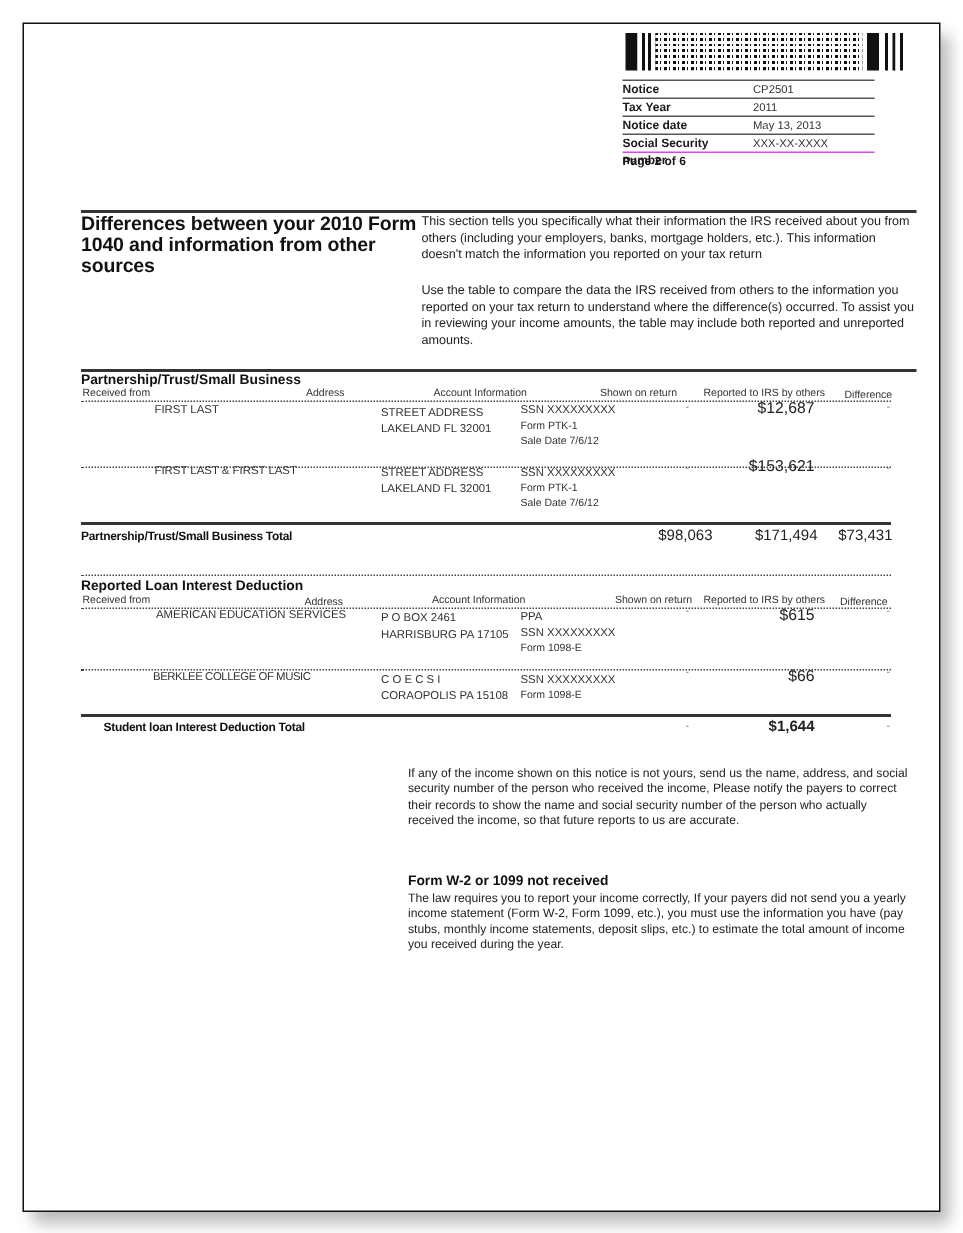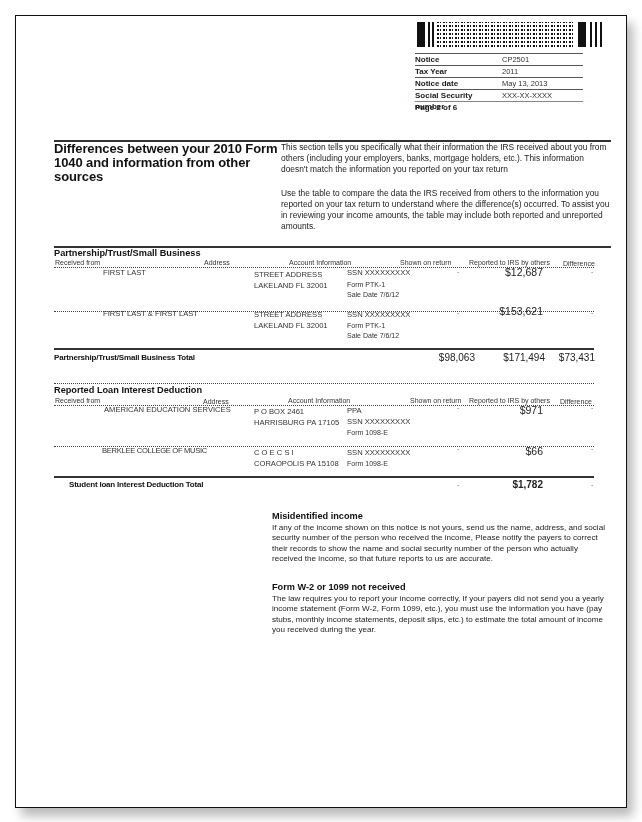--- a/index.html
+++ b/index.html
@@ -156,7 +156,7 @@
   <div class="cell" style="left:299px; top:416px;">SSN XXXXXXXXX</div>
   <div class="cell small" style="left:299px; top:427px;">Form 1098-E</div>
   <div class="dash" style="left:457px; top:404px;">-</div>
-  <div class="amt" style="left:500px; top:404px; width:43px;">$971</div>
+  <div class="amt" style="left:500px; top:404px; width:43px;">$615</div>
   <div class="dash" style="left:591px; top:404px;">-</div>
 </div>
 <div class="dotted" style="top:446px;"></div>

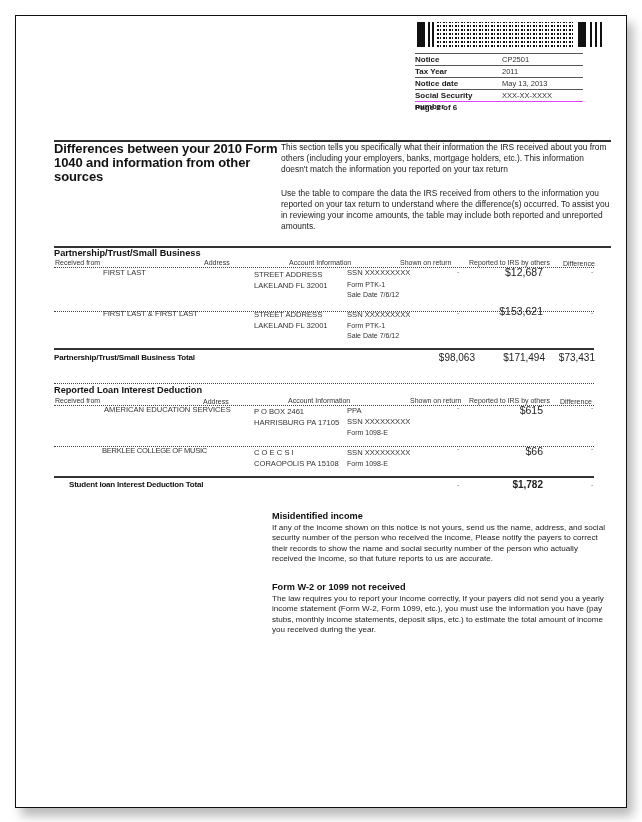--- a/index.html
+++ b/index.html
@@ -176,7 +176,7 @@
 <div>
   <div class="total-label" style="top:480px;margin-left:15px;">Student loan Interest Deduction Total</div>
   <div class="dash" style="left:457px; top:481px;">-</div>
-  <div class="total-amt bold" style="left:490px; top:479px; width:53px;">$1,782</div>
+  <div class="total-amt bold" style="left:490px; top:479px; width:53px;">$1,644</div>
   <div class="dash" style="left:591px; top:481px;">-</div>
 </div>
 

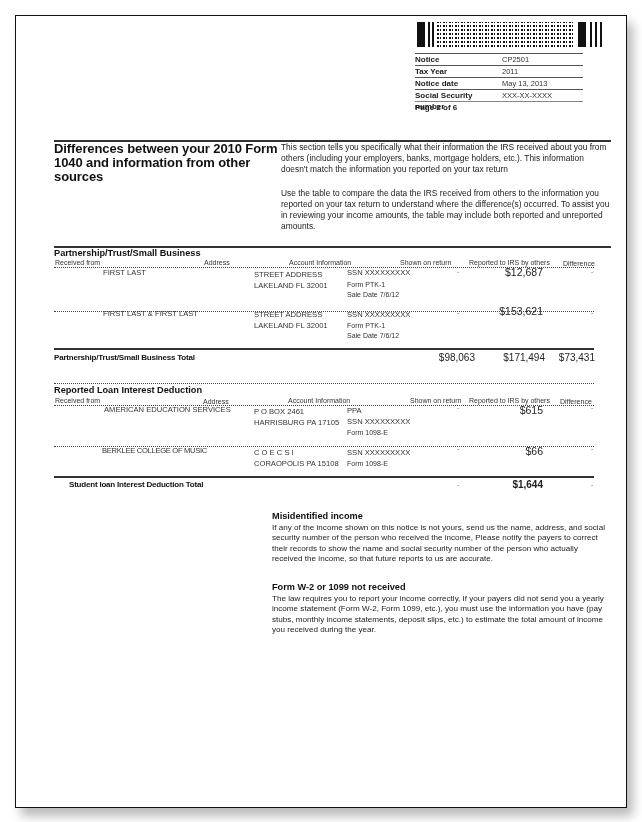--- a/index.html
+++ b/index.html
@@ -181,7 +181,6 @@
 </div>
 
 <div class="info" style="top:511px;">
-  <h3>Misidentified income</h3>
   <p>If any of the income shown on this notice is not yours, send us the name, address, and social security number of the person who received the income, Please notify the payers to correct their records to show the name and social security number of the person who actually received the income, so that future reports to us are accurate.</p>
 </div>
 <div class="info" style="top:582px;">

